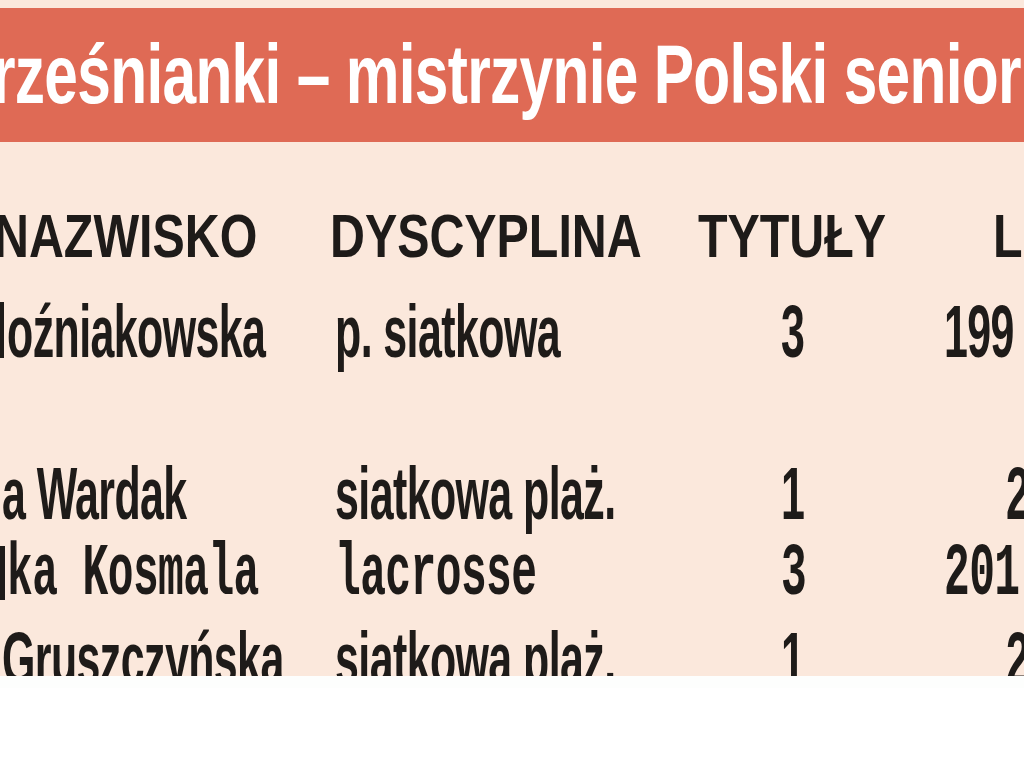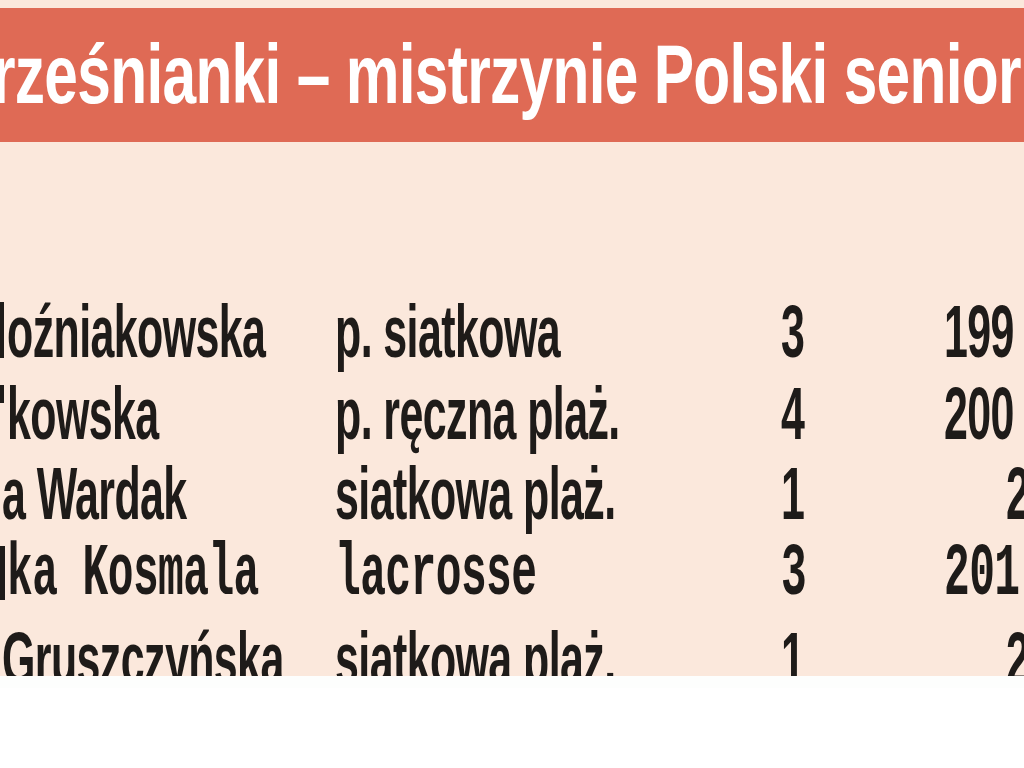--- a/index.html
+++ b/index.html
@@ -107,6 +107,12 @@
 
   <div class="tbl">
 
+    <div class="hrow">
+      <span class="hcell h-name">NAZWISKO</span>
+      <span class="hcell h-disc">DYSCYPLINA</span>
+      <span class="hcell h-tit">TYTUŁY</span>
+      <span class="hcell h-yrs">L</span>
+    </div>
 
     <div class="drow r0">
       <span class="frag frag-tall"></span>

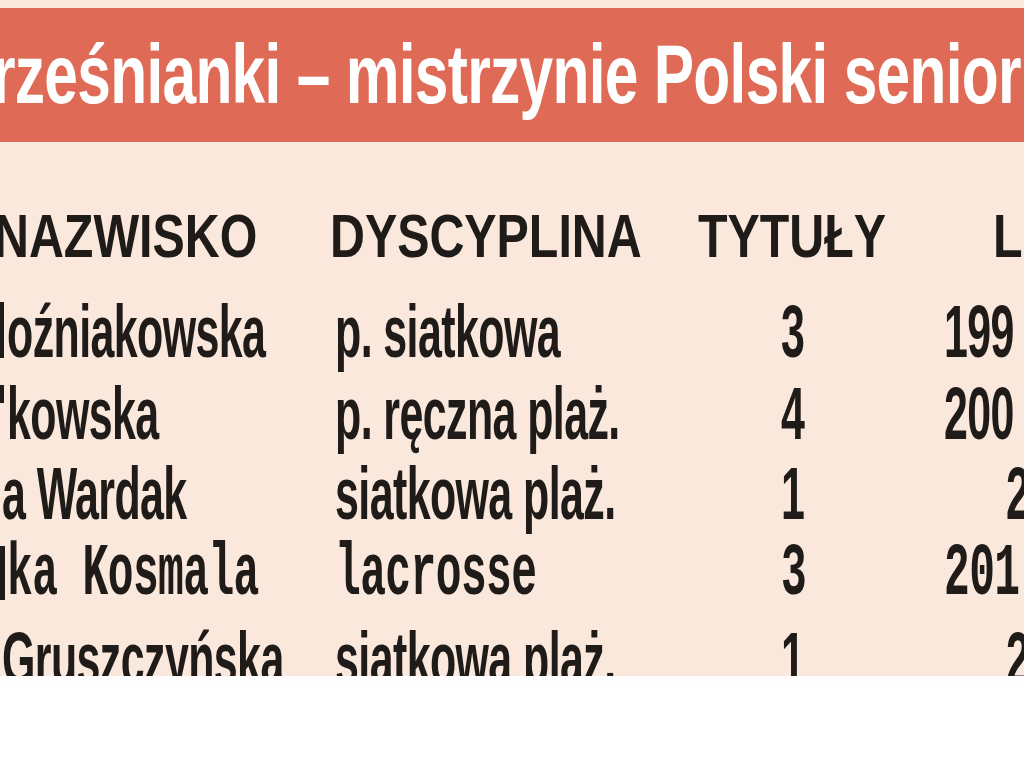--- a/index.html
+++ b/index.html
@@ -122,13 +122,6 @@
       <span class="dcell c-yrs">199</span>
     </div>
 
-    <div class="drow r1">
-      <span class="frag frag-small"></span>
-      <span class="dcell c-name">kowska</span>
-      <span class="dcell c-disc">p. ręczna plaż.</span>
-      <span class="dcell c-tit">4</span>
-      <span class="dcell c-yrs">200</span>
-    </div>
 
     <div class="drow r2">
       <span class="dcell c-name c-name-flush">a Wardak</span>

